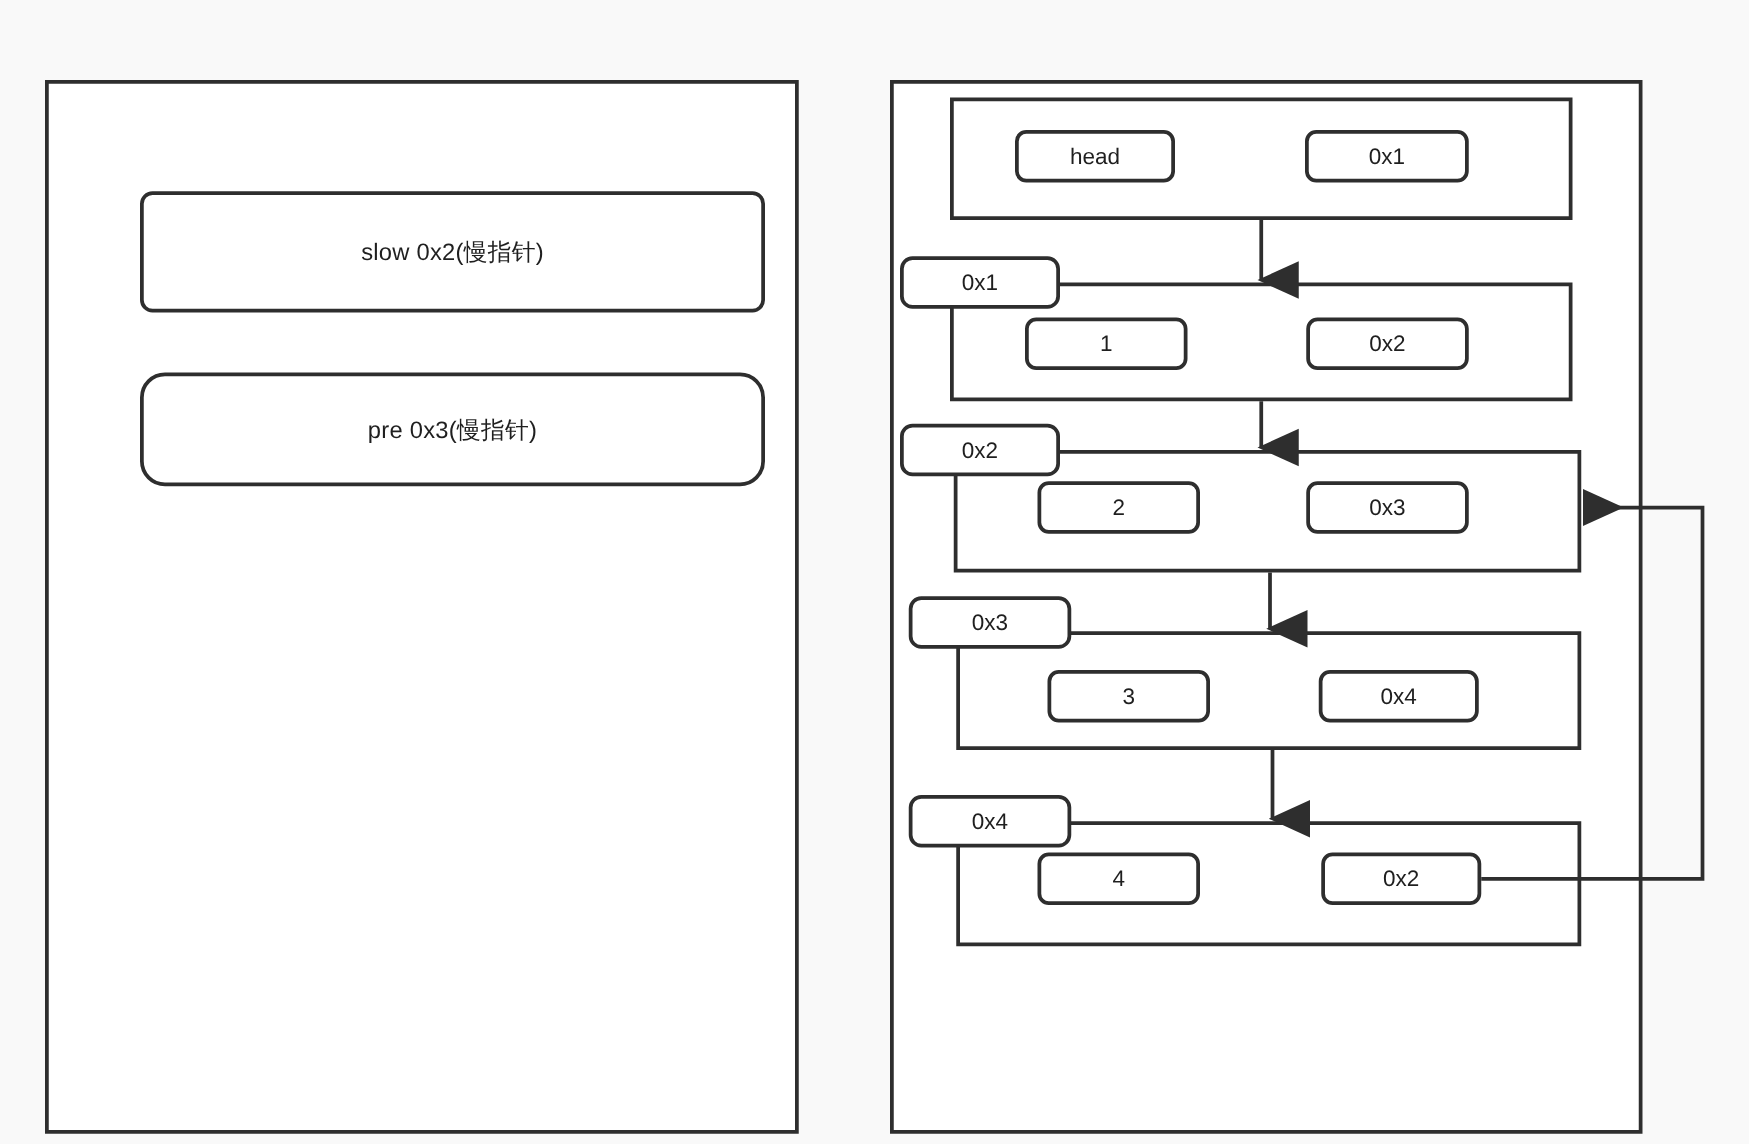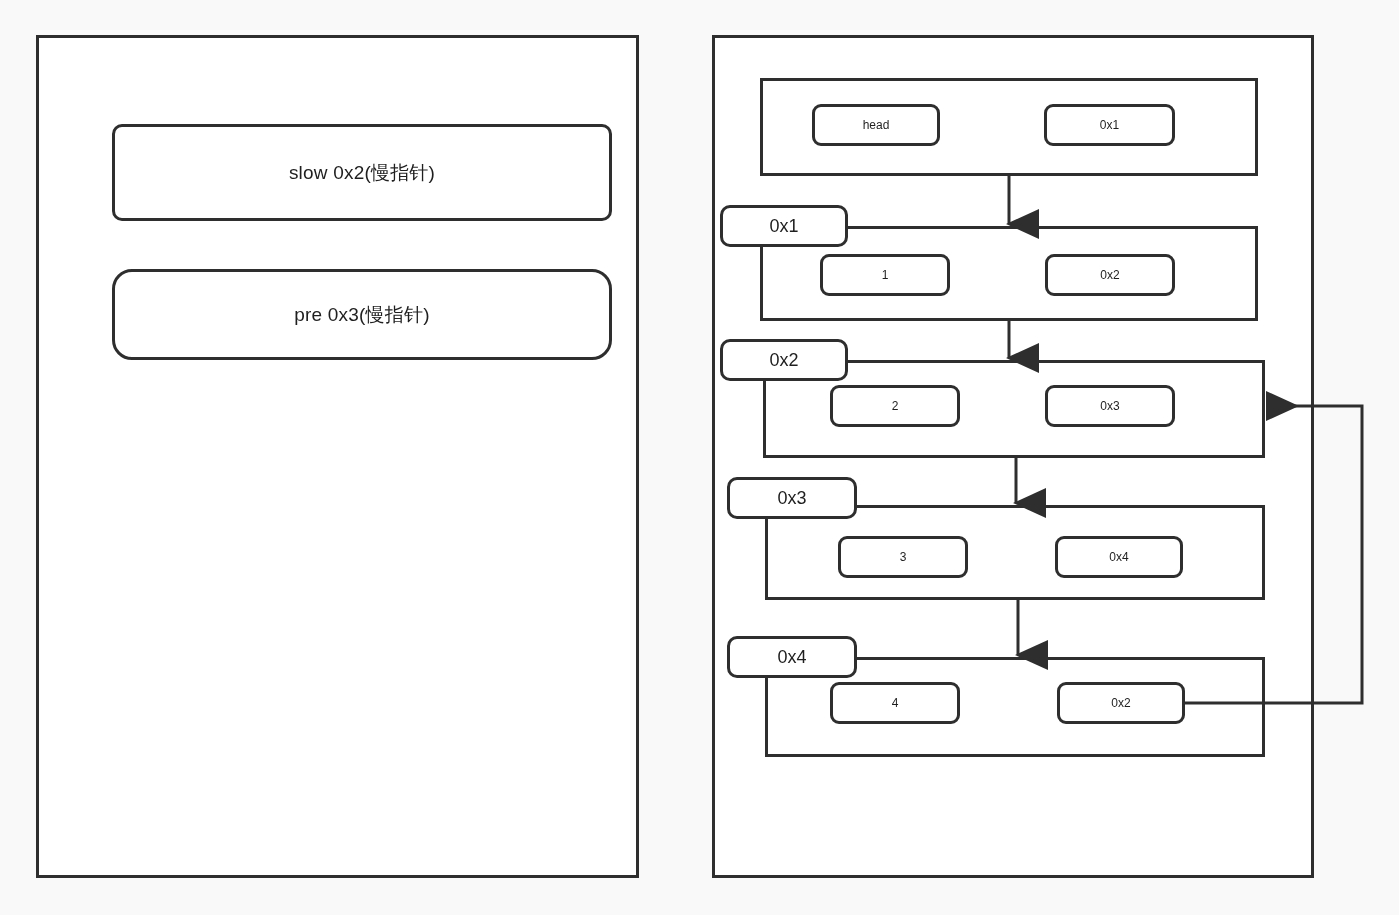--- a/index.html
+++ b/index.html
@@ -69,7 +69,7 @@
     display: flex;
     align-items: center;
     justify-content: center;
-    font-size: 12px;
+    font-size: 18px;
     z-index: 4;
   }
 

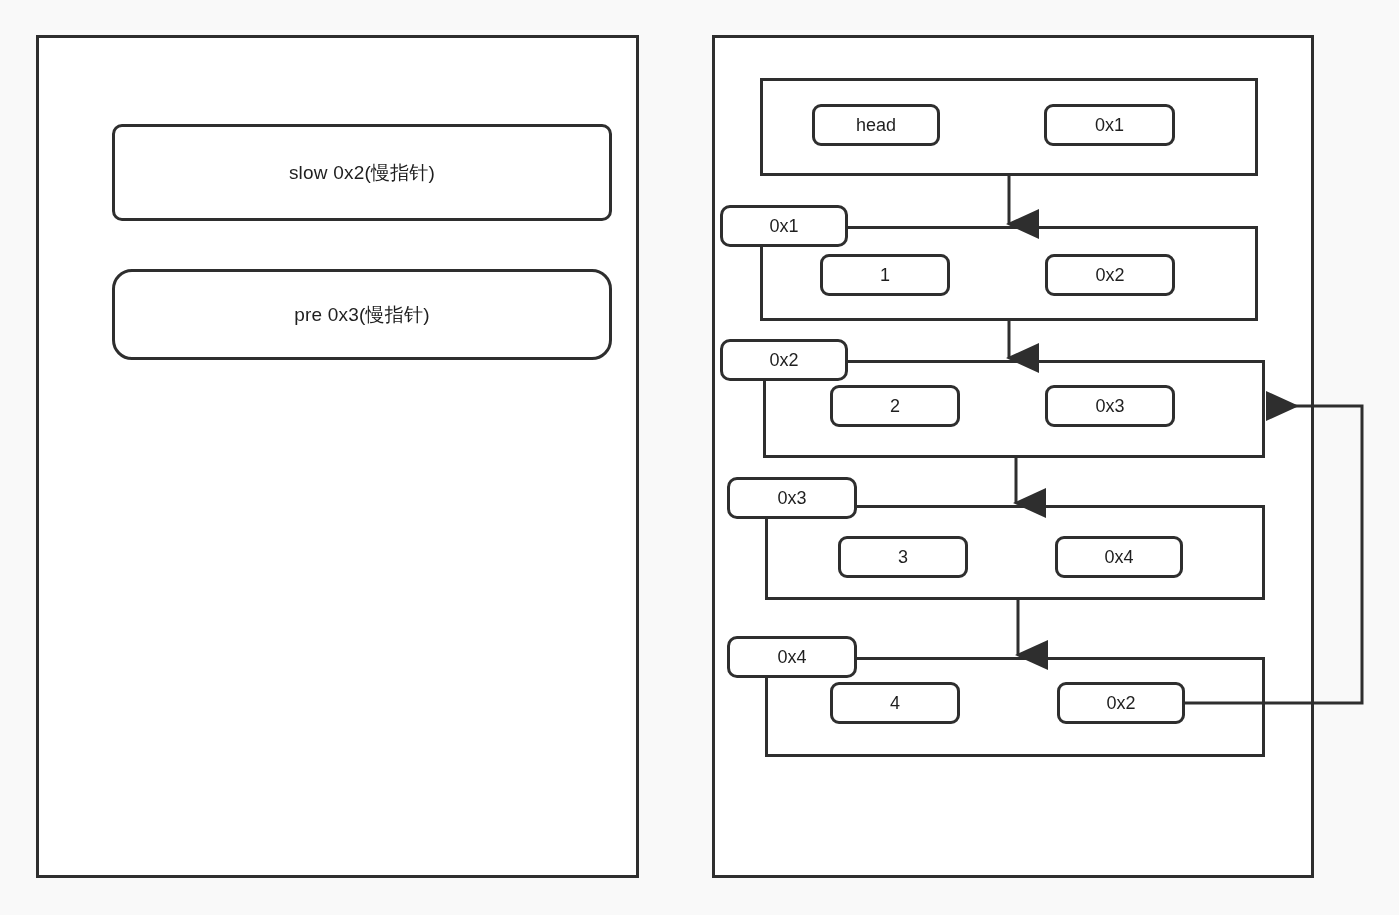--- a/index.html
+++ b/index.html
@@ -20,6 +20,7 @@
     background: #ffffff;
     border: 3px solid #2e2e2e;
     box-sizing: border-box;
+    margin-top: 29px;
   }
   #left-panel  { left: 36px;  top: 35px; width: 603px; height: 843px; }
   #right-panel { left: 712px; top: 35px; width: 602px; height: 843px; }

